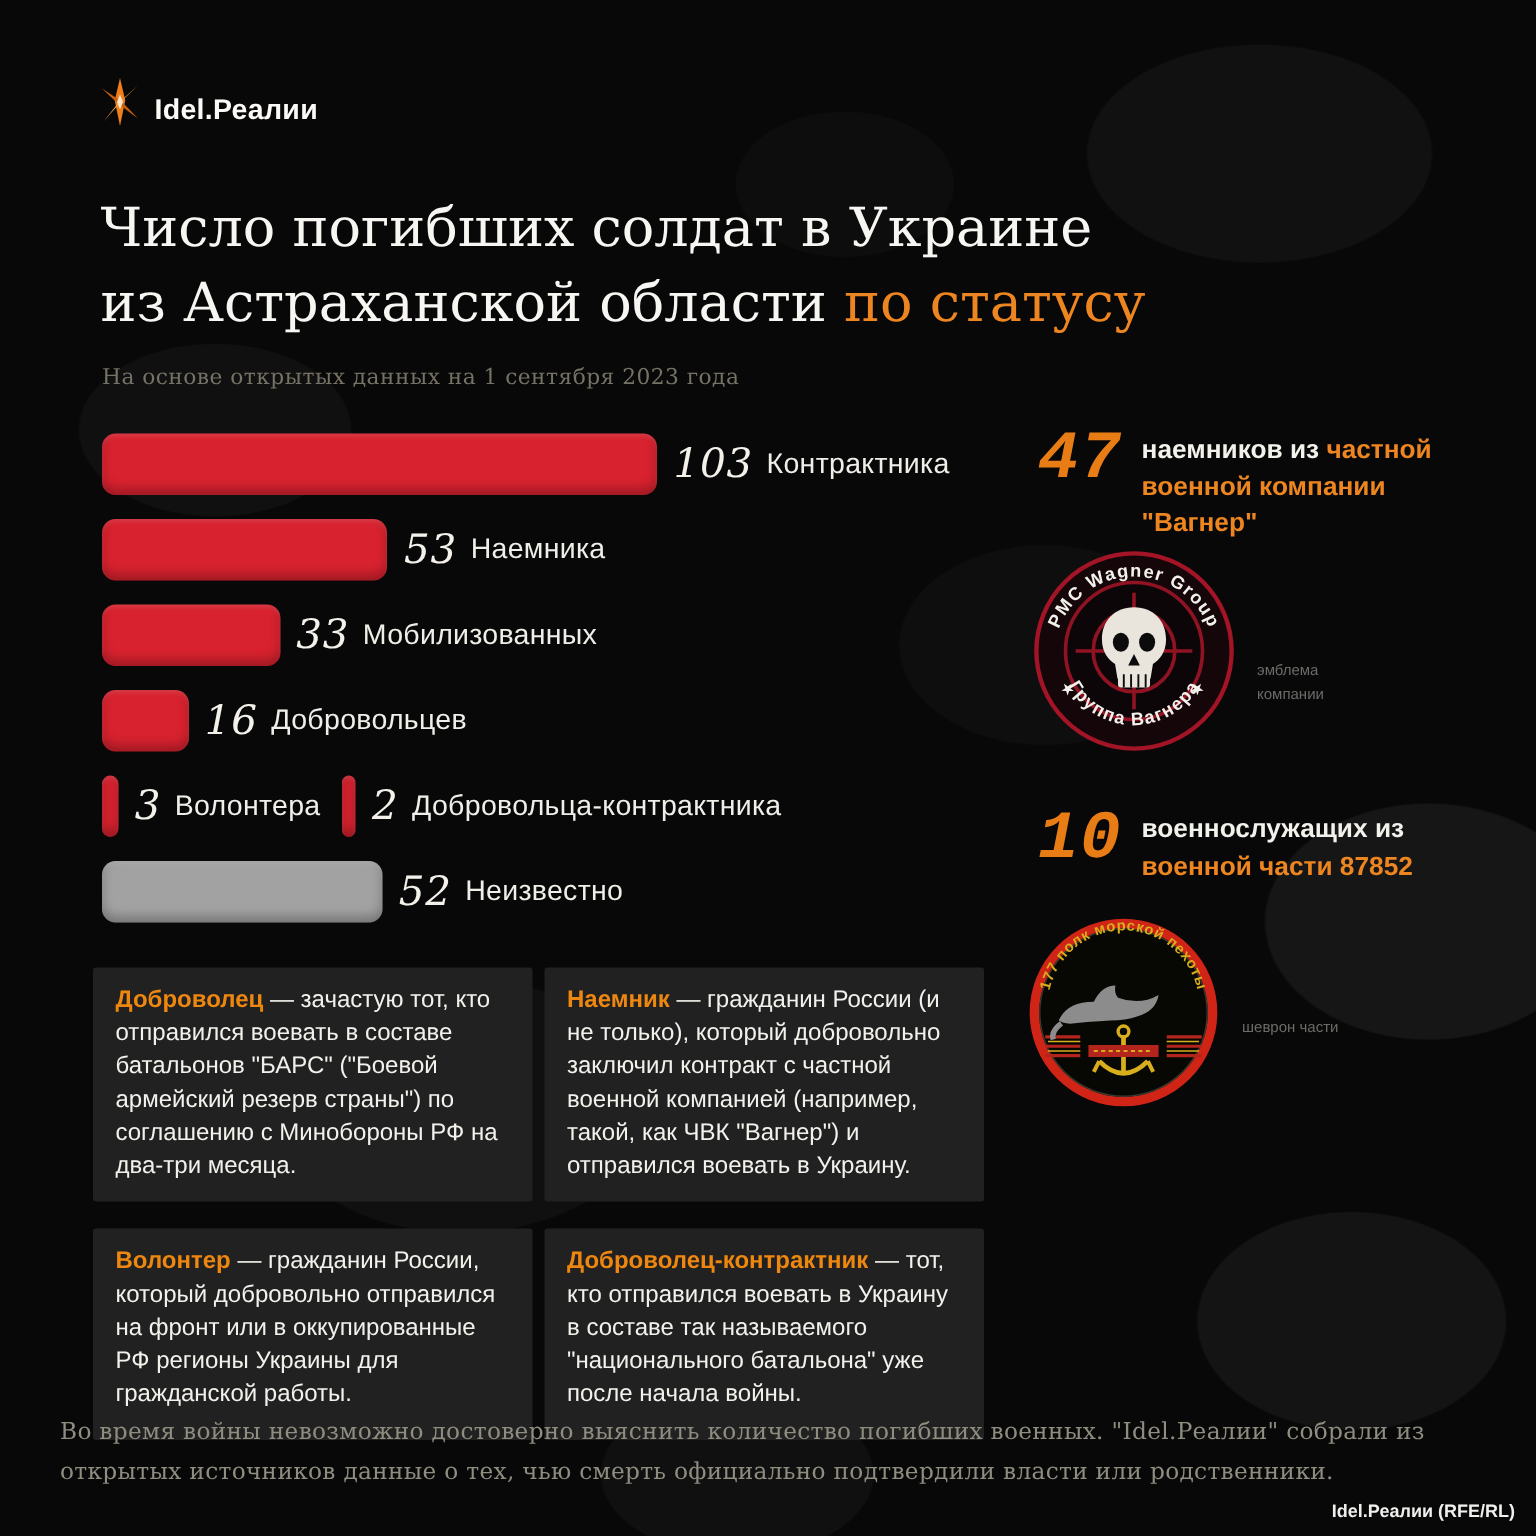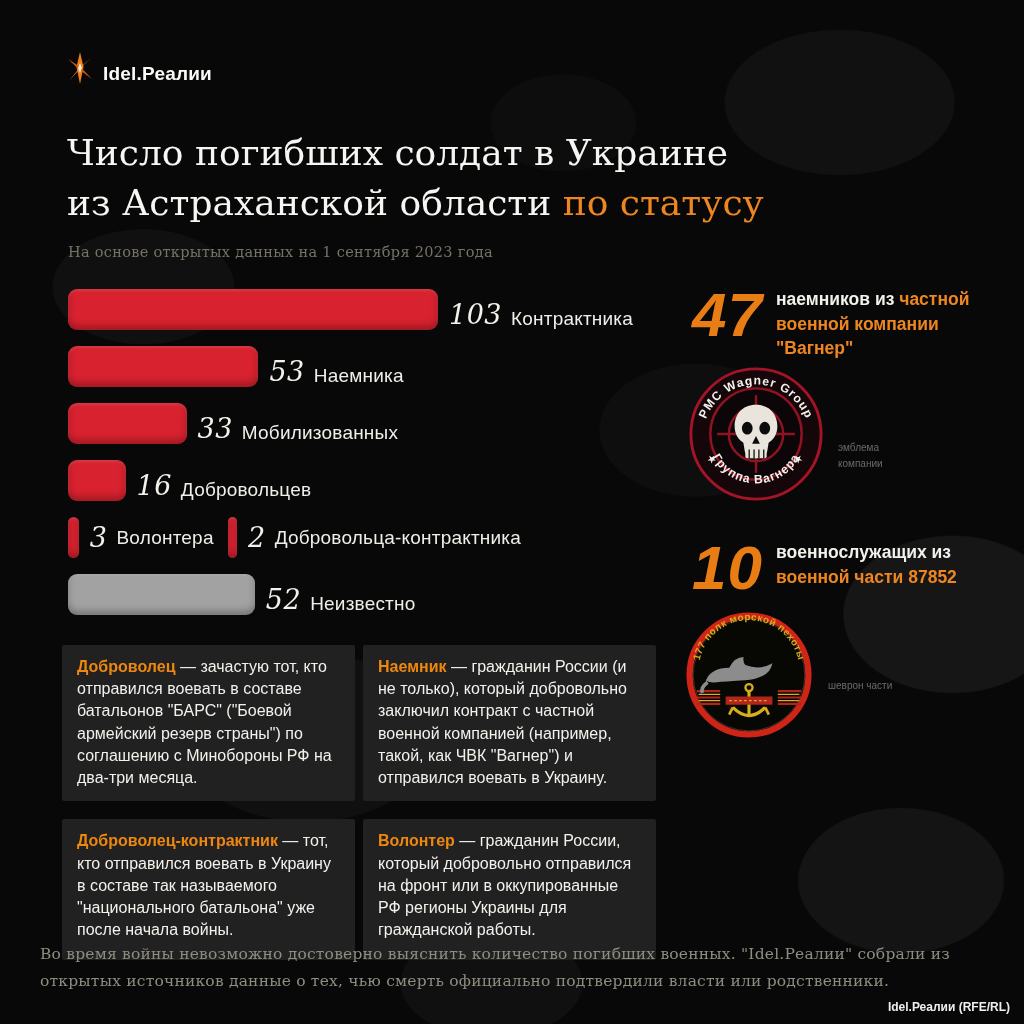--- a/index.html
+++ b/index.html
@@ -28,7 +28,7 @@
             font-size:14.5px;color:#767265;letter-spacing:.3px}
   
   .chart{position:absolute;left:68px;top:289px;width:610px}
-  .crow{display:flex;align-items:flex-end;height:41px;margin-bottom:16px}
+  .crow{display:flex;align-items:center;height:41px;margin-bottom:16px}
   .bar{height:41px;border-radius:9px;box-shadow:inset 0 -4px 7px rgba(0,0,0,.28), inset 0 2px 3px rgba(255,255,255,.12);flex:0 0 auto}
   .num{font-family:"DejaVu Serif",serif;font-style:italic;font-size:27px;
        color:#f3f1ea;margin-left:11px;letter-spacing:.5px;white-space:nowrap}

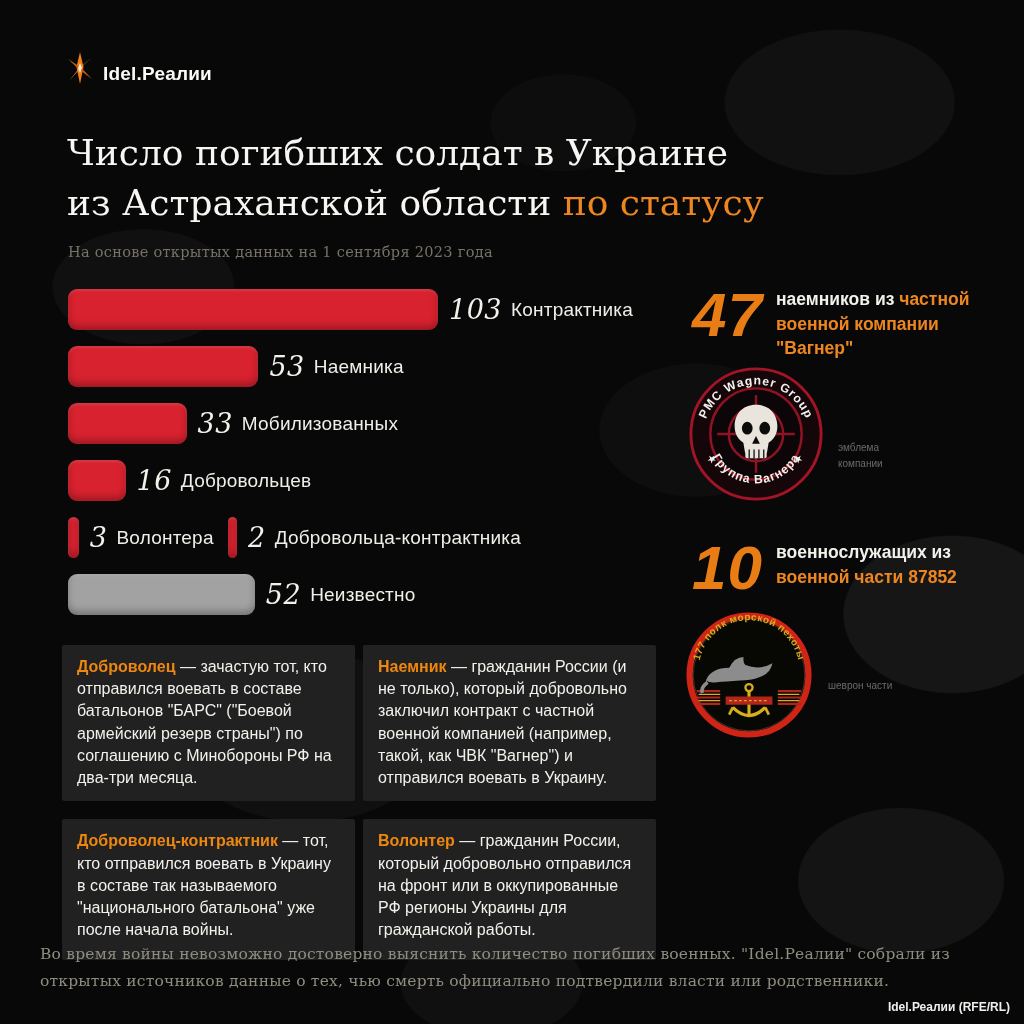--- a/index.html
+++ b/index.html
@@ -37,8 +37,8 @@
   .grp-first{width:160px;flex:0 0 auto}
   
   .stat{position:absolute;display:flex;gap:13px}
-  .stat-num{font-family:Liberation Sans, sans-serif;font-style:italic;font-weight:600;
-            font-size:62px;line-height:1;color:#e87d15;letter-spacing:1px}
+  .stat-num{font-family:Liberation Mono, monospace;font-style:italic;font-weight:600;
+            font-size:45px;line-height:1;color:#e87d15;letter-spacing:1px}
   .stat-text{font-size:17.5px;font-weight:700;line-height:1.4;width:218px;padding-top:3px}
   .stat1{left:692px;top:284px}
   .stat2{left:692px;top:537px}

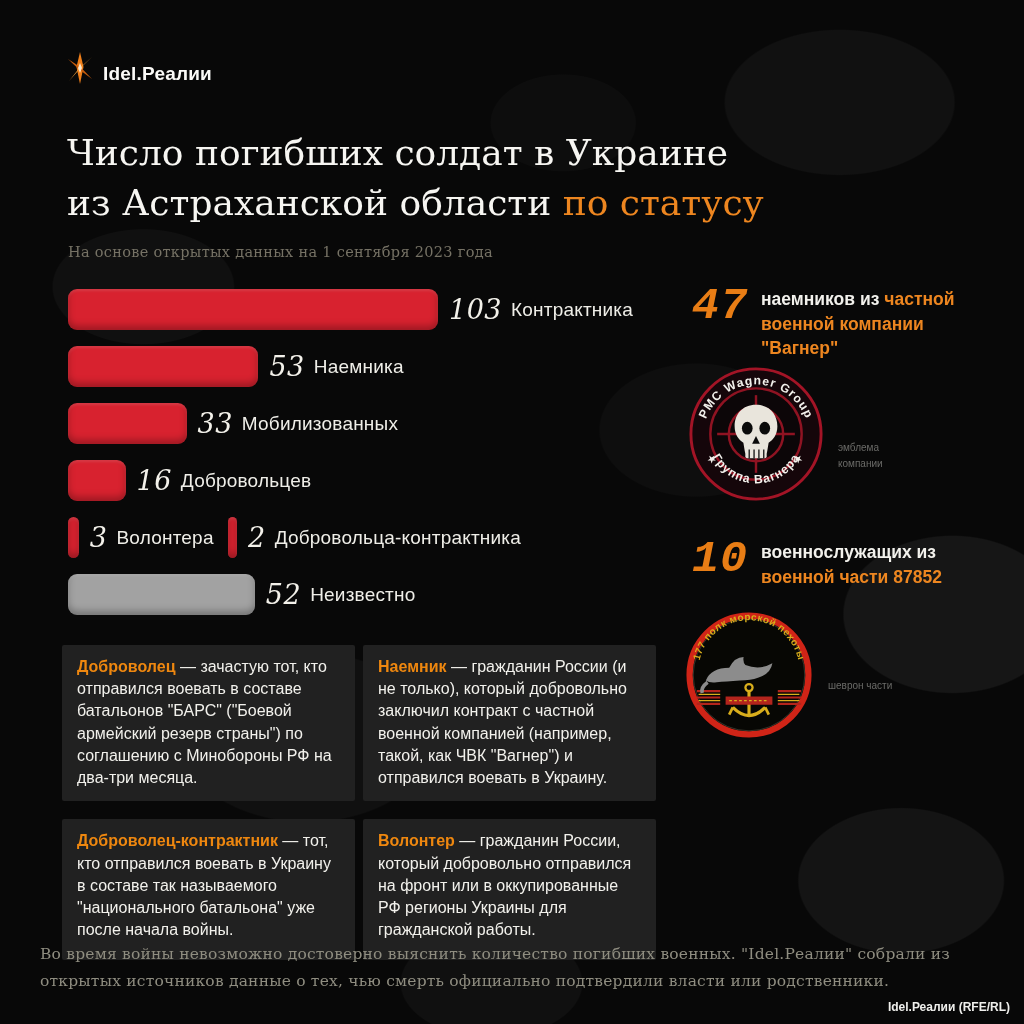--- a/index.html
+++ b/index.html
@@ -194,8 +194,8 @@
   <div class="defs">
     <div class="def-box"><span class="def-term">Доброволец</span><span> — зачастую тот, кто отправился воевать в составе батальонов "БАРС" ("Боевой армейский резерв страны") по соглашению с Минобороны РФ на два-три месяца.</span></div>
     <div class="def-box"><span class="def-term">Наемник</span><span> — гражданин России (и не только), который добровольно заключил контракт с частной военной компанией (например, такой, как ЧВК "Вагнер") и отправился воевать в Украину.</span></div>
+    <div class="def-box"><span class="def-term">Волонтер</span><span> — гражданин России, который добровольно отправился на фронт или в оккупированные РФ регионы Украины для гражданской работы.</span></div>
     <div class="def-box"><span class="def-term">Доброволец-контрактник</span><span> — тот, кто отправился воевать в Украину в составе так называемого "национального батальона" уже после начала войны.</span></div>
-    <div class="def-box"><span class="def-term">Волонтер</span><span> — гражданин России, который добровольно отправился на фронт или в оккупированные РФ регионы Украины для гражданской работы.</span></div>
   </div>
 
   <div class="footer">Во время войны невозможно достоверно выяснить количество погибших военных. "Idel.Реалии" собрали из открытых источников данные о тех, чью смерть официально подтвердили власти или родственники.</div>

